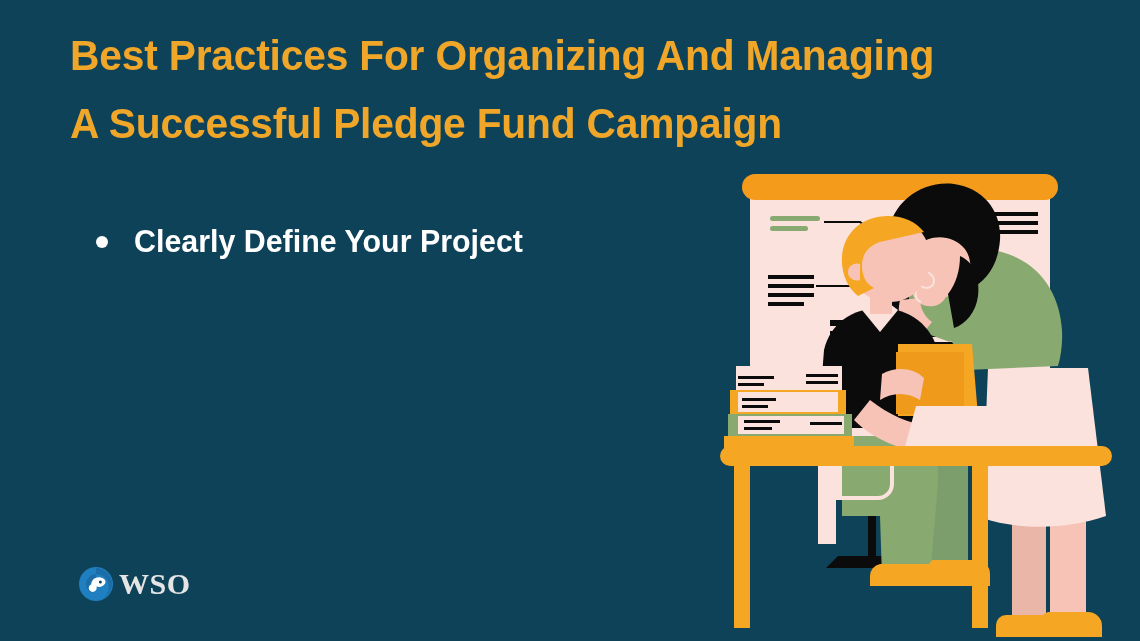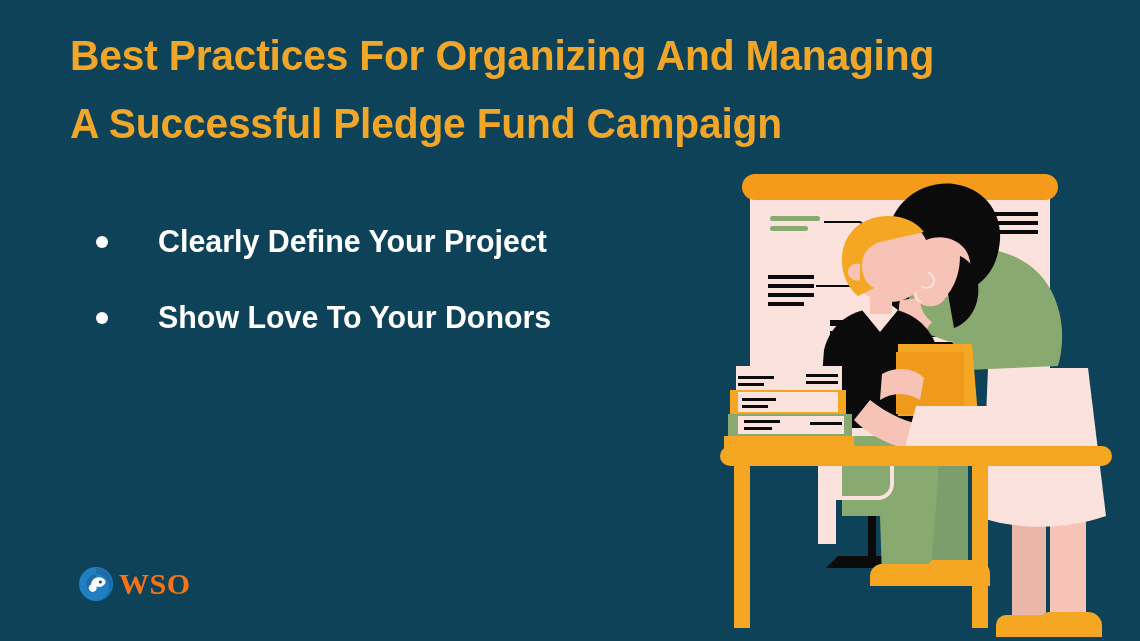--- a/index.html
+++ b/index.html
@@ -48,7 +48,6 @@
     display:flex;
     align-items:center;
     height:76px;
-    gap:24px;
   }
   .bullet-dot {
     width:12px;

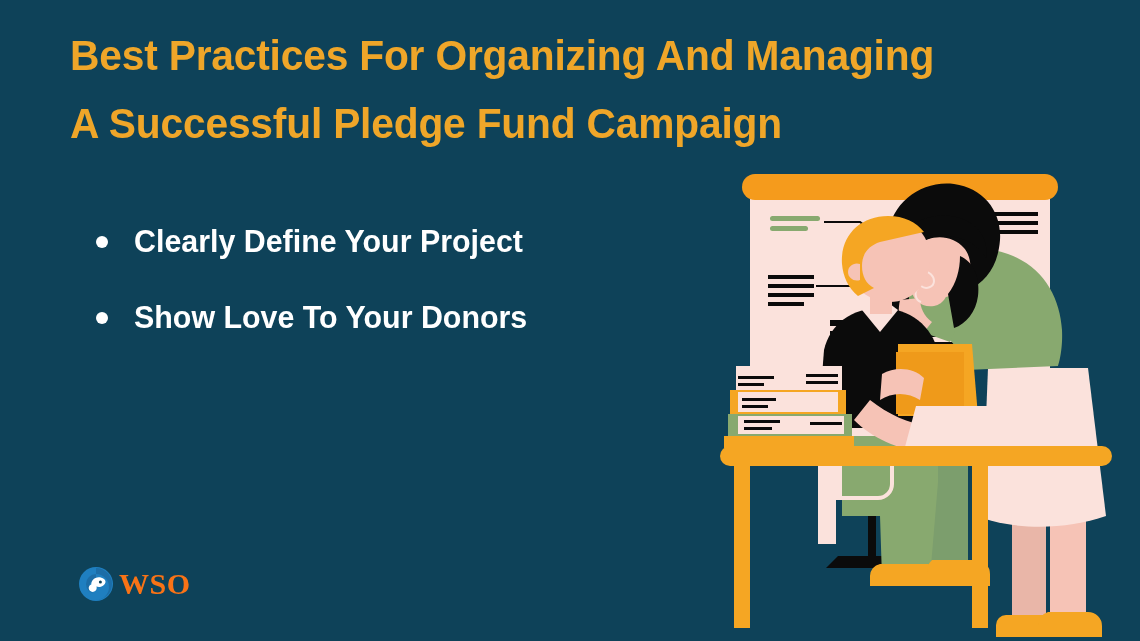--- a/index.html
+++ b/index.html
@@ -111,10 +111,6 @@
     <div class="bullet-row">
       <span class="bullet-dot"></span>
       <span class="bullet-text">Clearly Define Your Project</span>
-    </div>
-    <div class="bullet-row">
-      <span class="bullet-dot"></span>
-      <span class="bullet-text">Show Love To Your Donors</span>
     </div>
   </div>
 

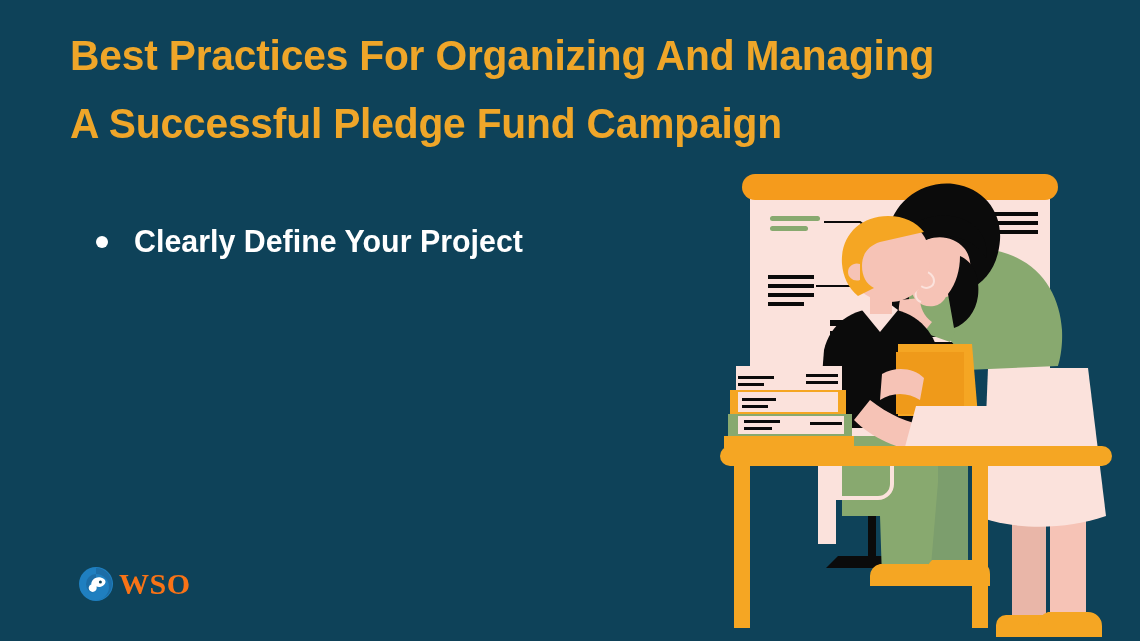--- a/index.html
+++ b/index.html
@@ -78,7 +78,7 @@
   }
   #logo-mark { width:36px; height:36px; display:block; }
   #logo-word {
-    color:#f97316;
+    color:#e5e5e5;
     font-family:"Liberation Serif", serif;
     font-weight:bold;
     font-size:30px;

